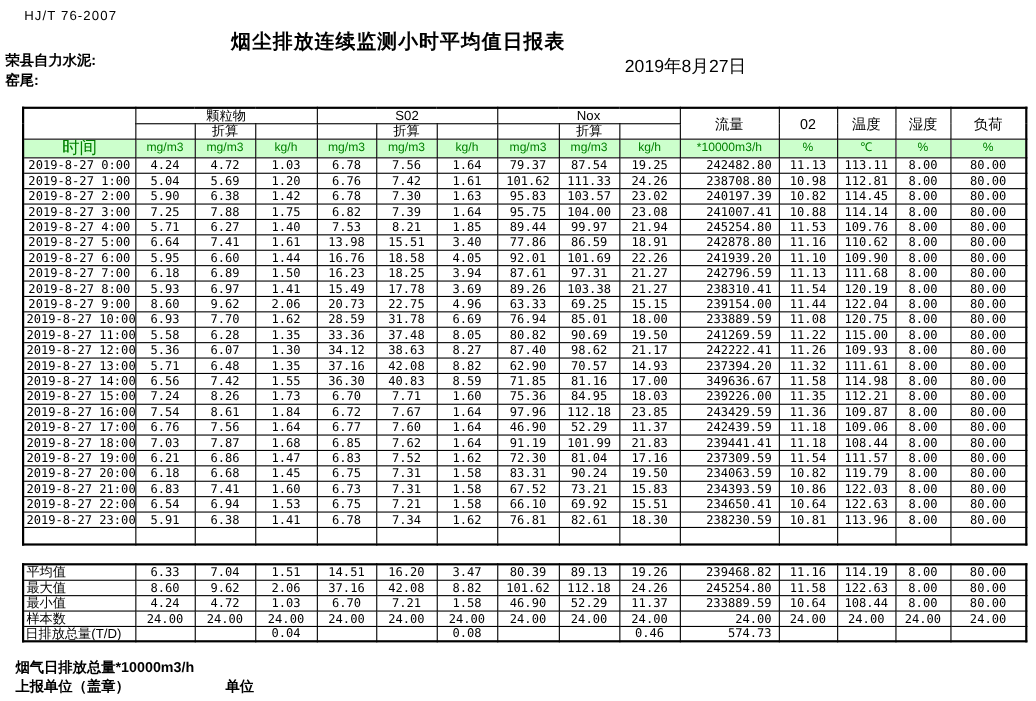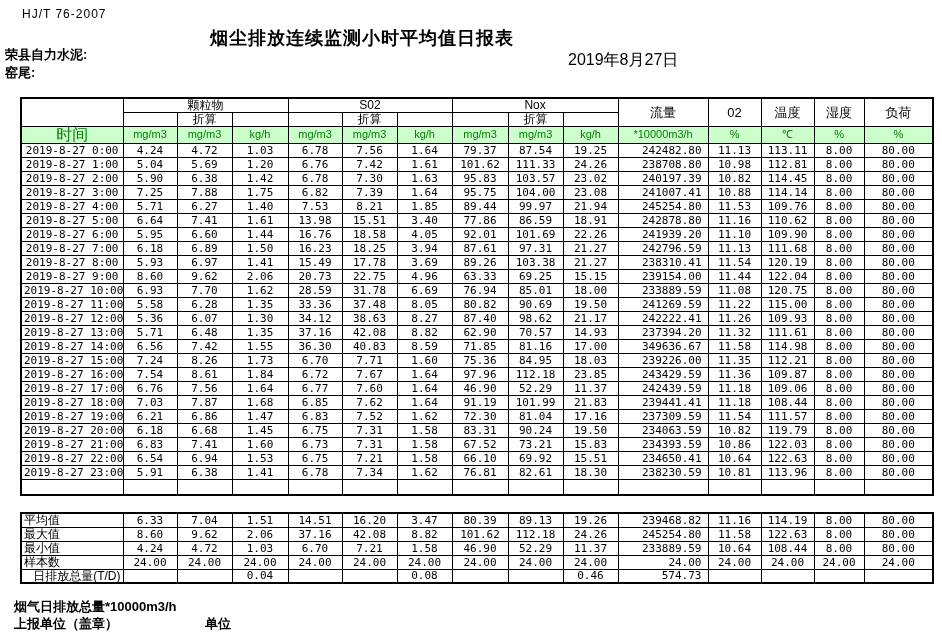--- a/index.html
+++ b/index.html
@@ -23,7 +23,7 @@
   tbody td.time{text-align:right;padding-right:4px}
   tbody td.flow{text-align:right;padding-right:6px}
   tbody td.lbl{text-align:left;padding-right:3px;font-family:"Liberation Sans",sans-serif;font-size:12px}
-  tbody td.lbl-left{text-align:right;padding-left:1px;font-family:"Liberation Sans",sans-serif;font-size:12px}
+  tbody td.lbl-left{text-align:left;padding-left:1px;font-family:"Liberation Sans",sans-serif;font-size:12px}
   tr.blank td{height:16px}
   .note{left:14px;top:598px;font-size:13px;font-weight:bold}
   .runit{left:14px;top:615px;font-size:13px;font-weight:bold}

